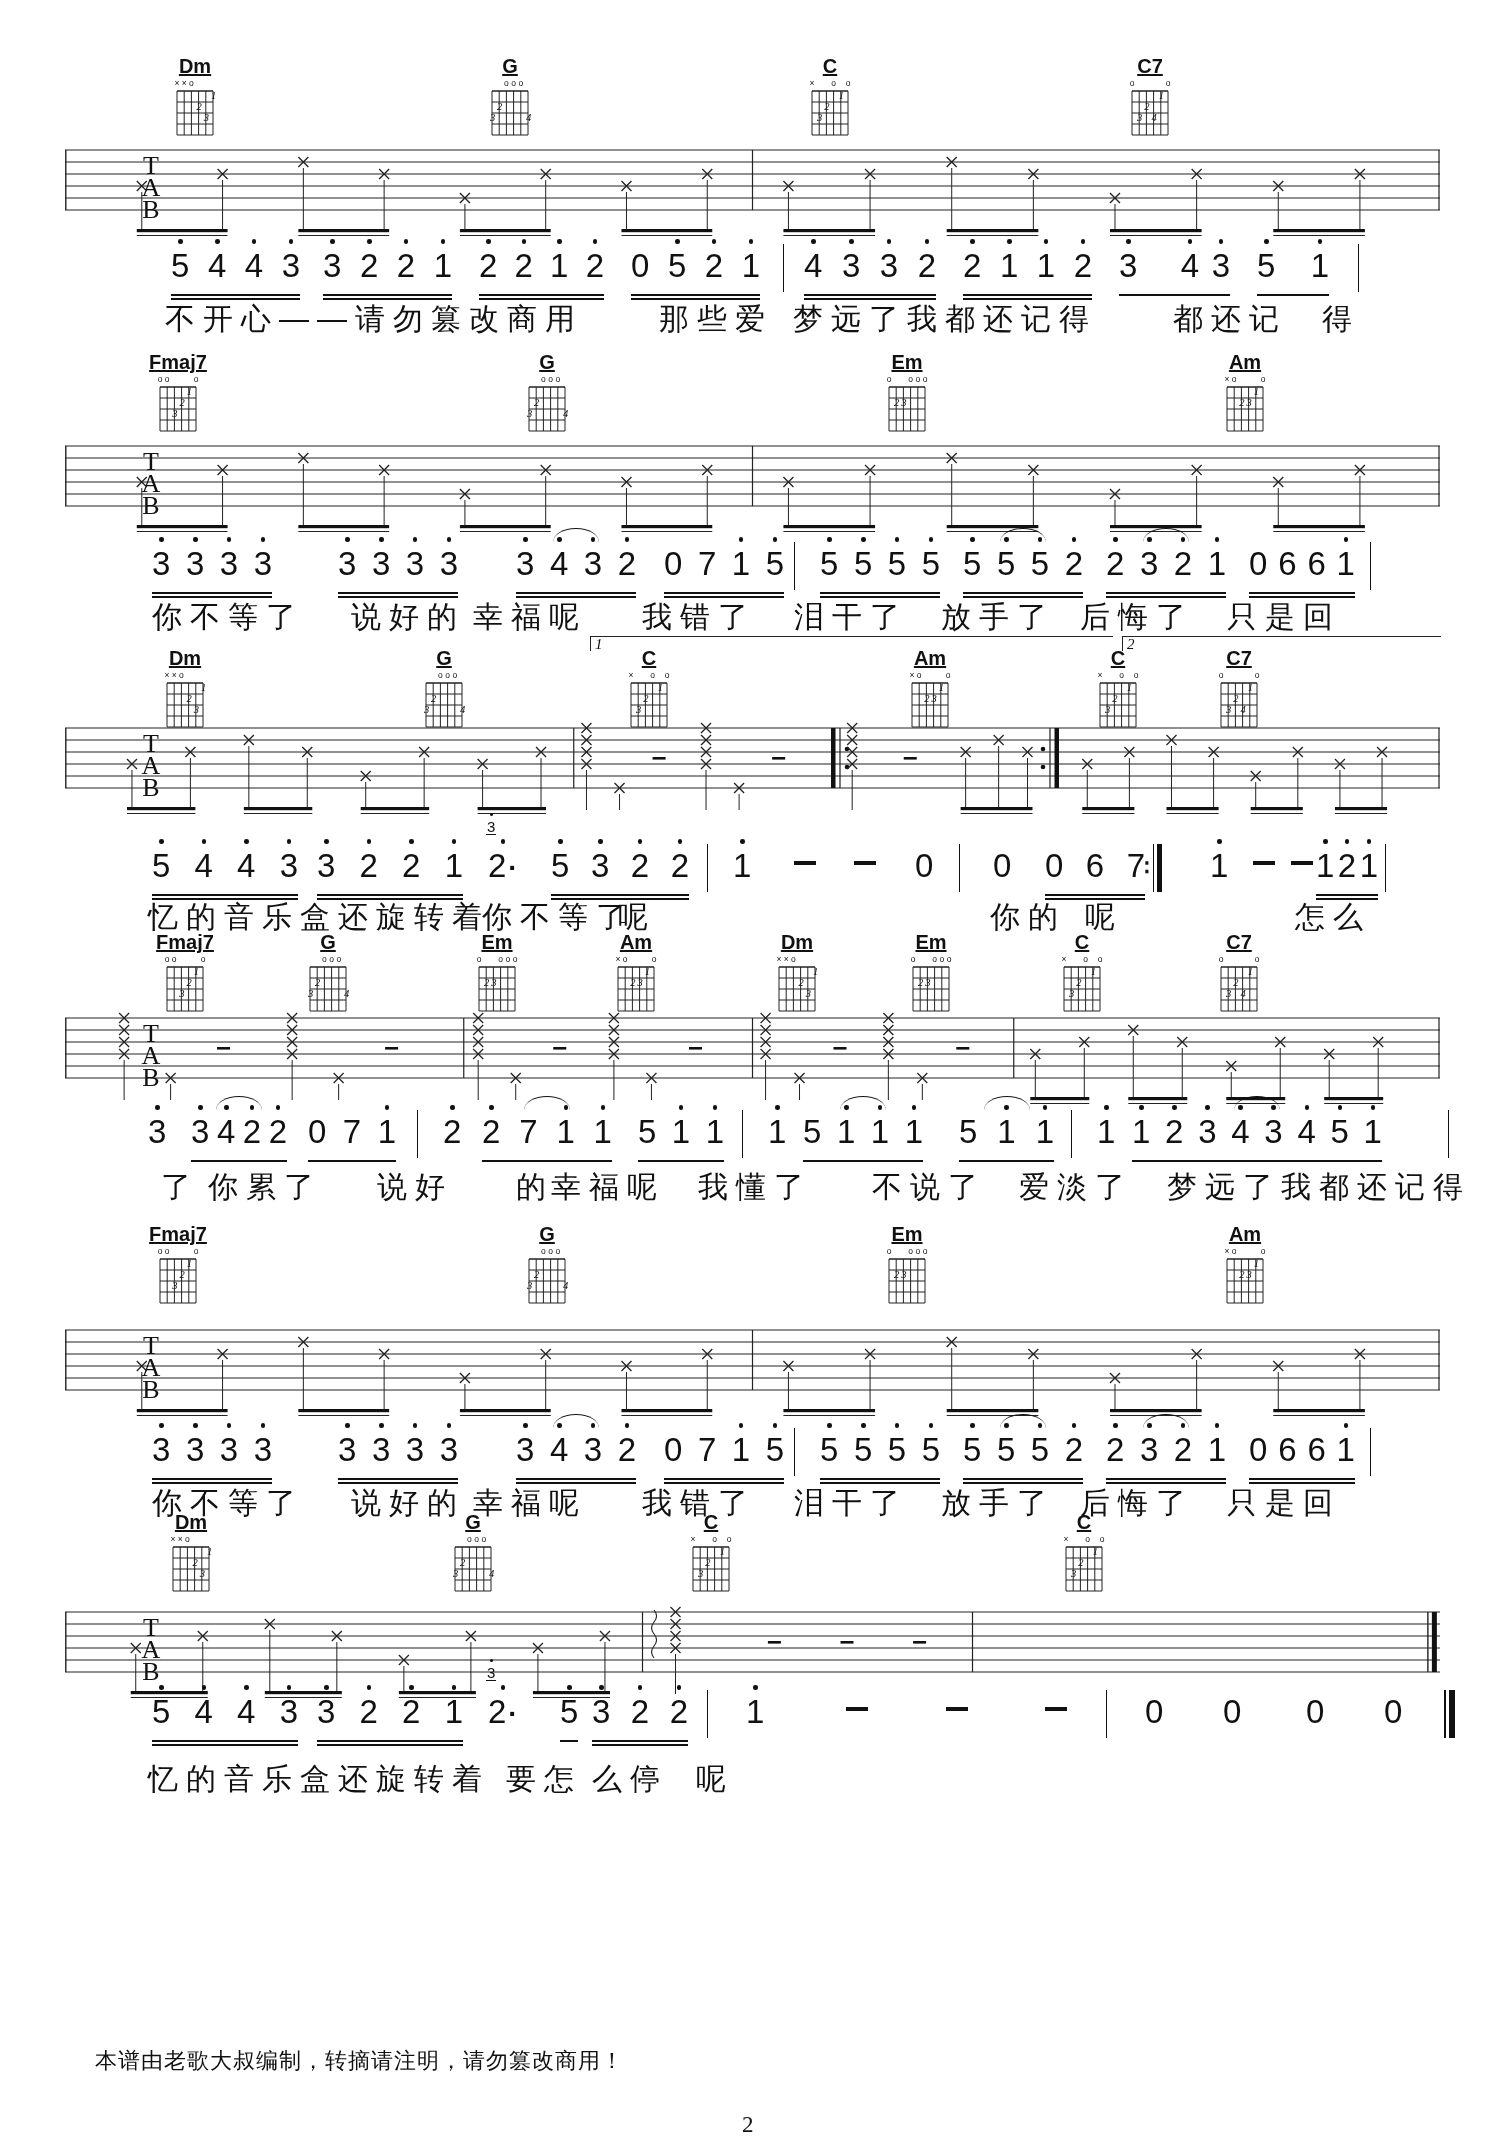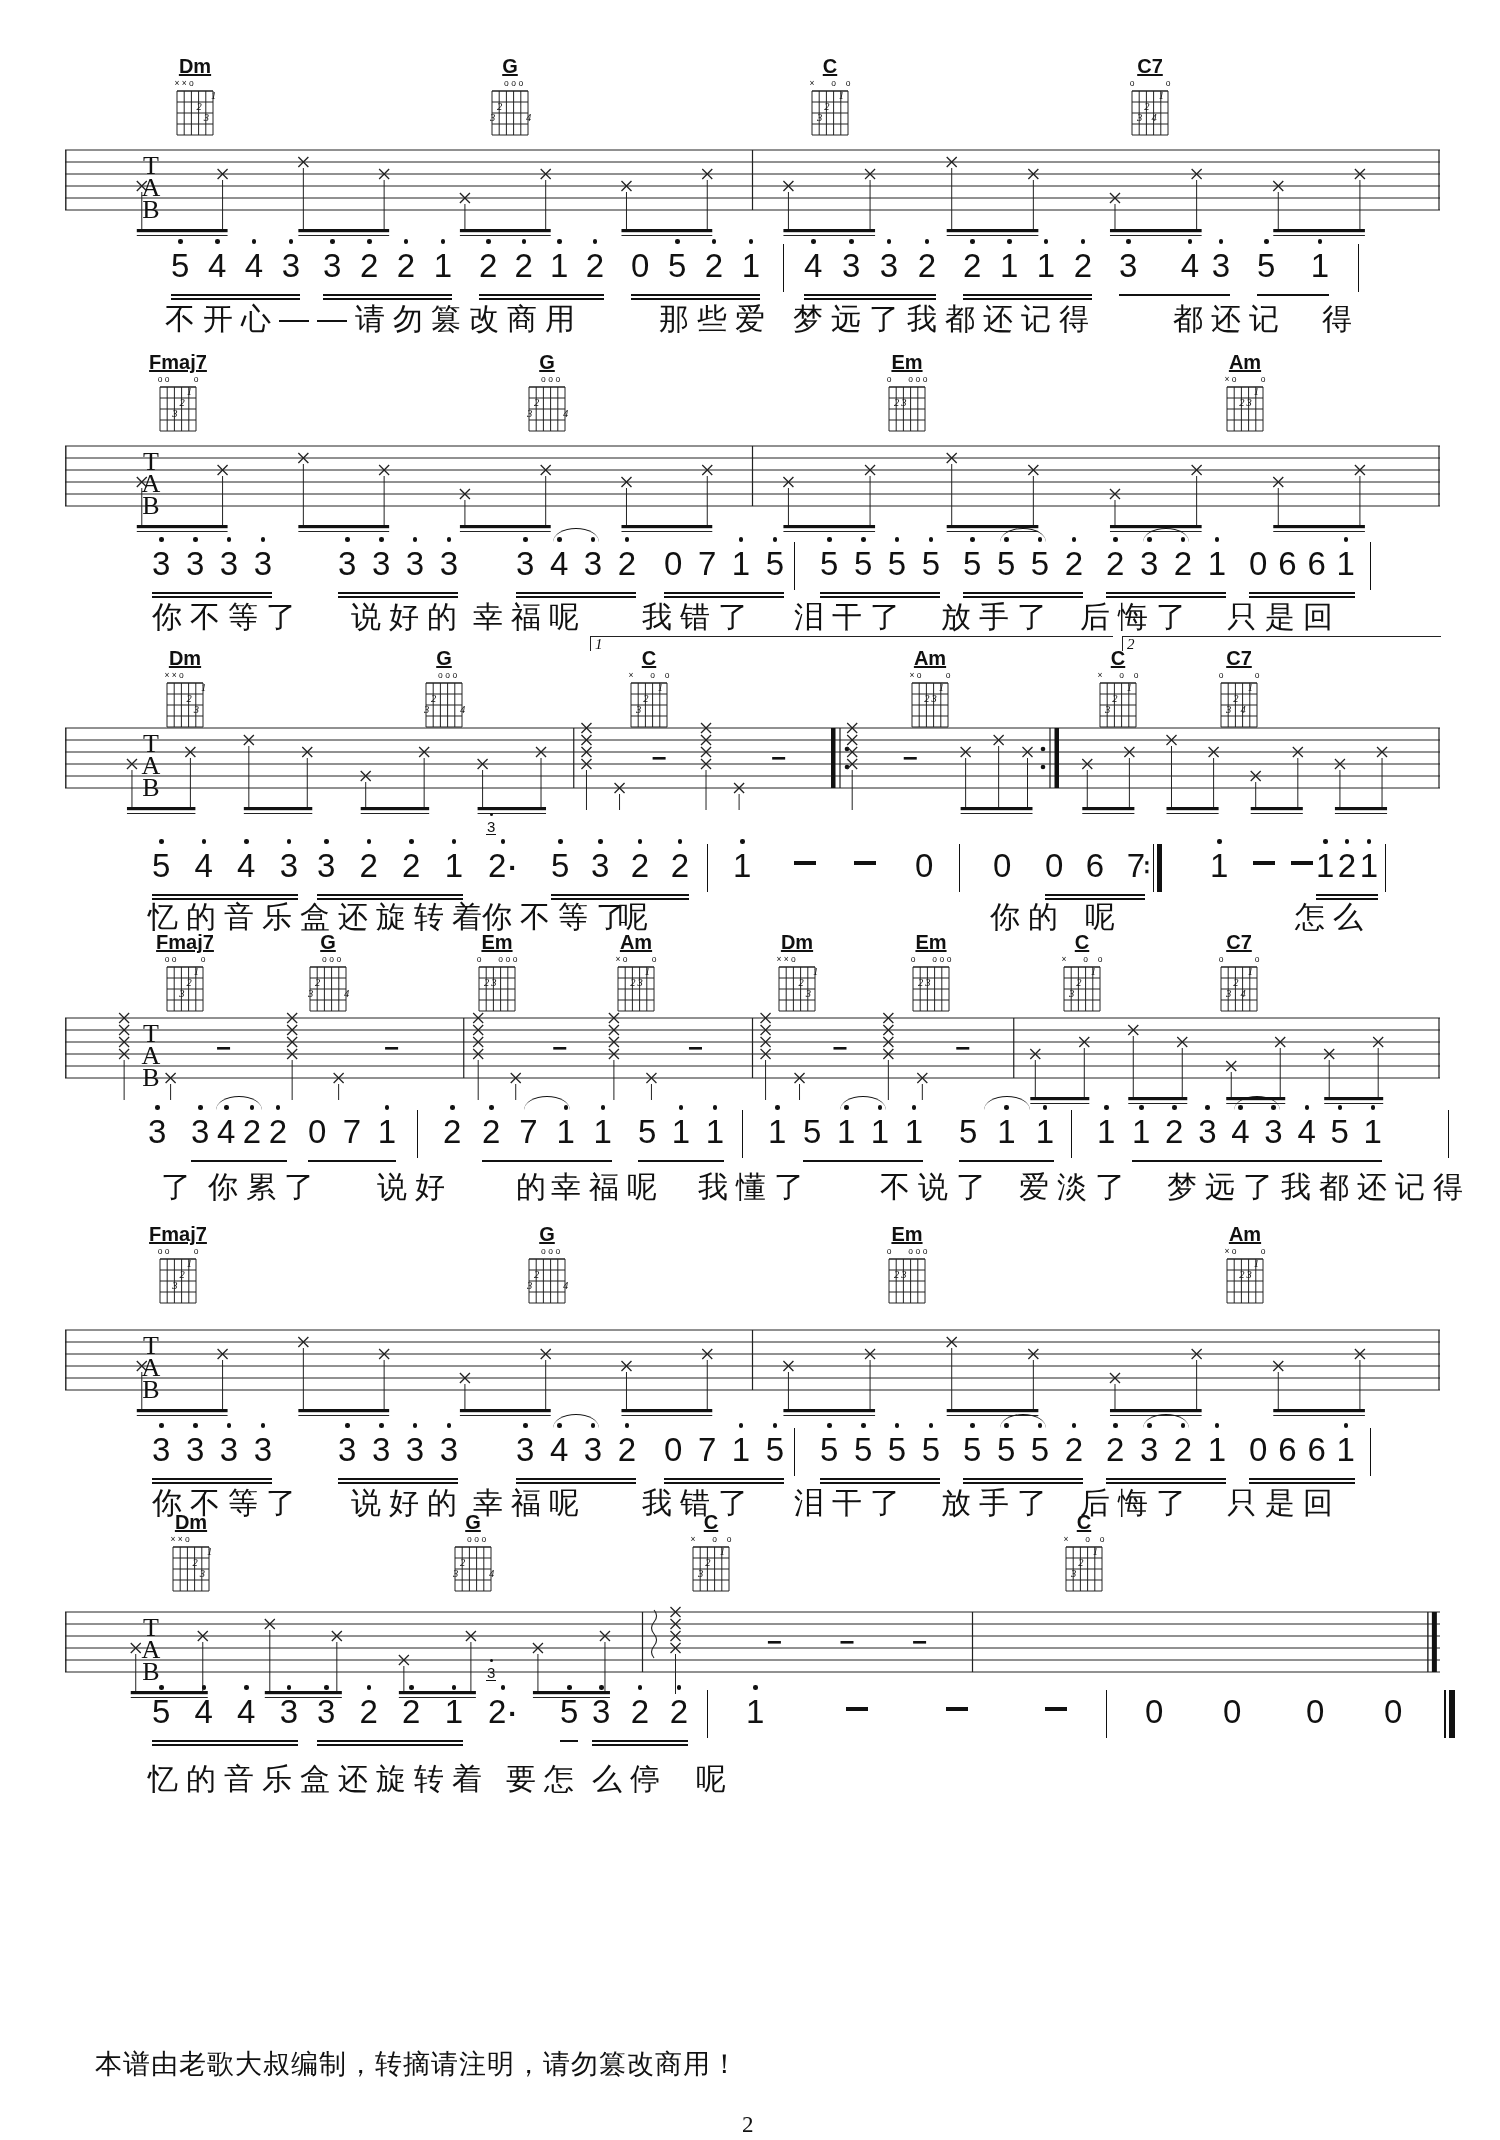--- a/index.html
+++ b/index.html
@@ -1145,7 +1145,7 @@
       <div class="lyr" style="left: 516px; top: 1170px;">的</div>
       <div class="lyr" style="left: 551px; top: 1170px;">幸福呢</div>
       <div class="lyr" style="left: 698px; top: 1170px;">我懂了</div>
-      <div class="lyr" style="left: 872px; top: 1170px; margin-left: 8px;">不说了</div>
+      <div class="lyr" style="left: 872px; top: 1170px;">不说了</div>
       <div class="lyr" style="left: 1019px; top: 1170px;">爱淡了</div>
       <div class="lyr" style="left: 1167px; top: 1170px;">梦远了我都还记得</div>
       <div class="chord" style="left: 146px; top: 1224px;"><div class="cname">Fmaj7</div><svg width="64" height="66">

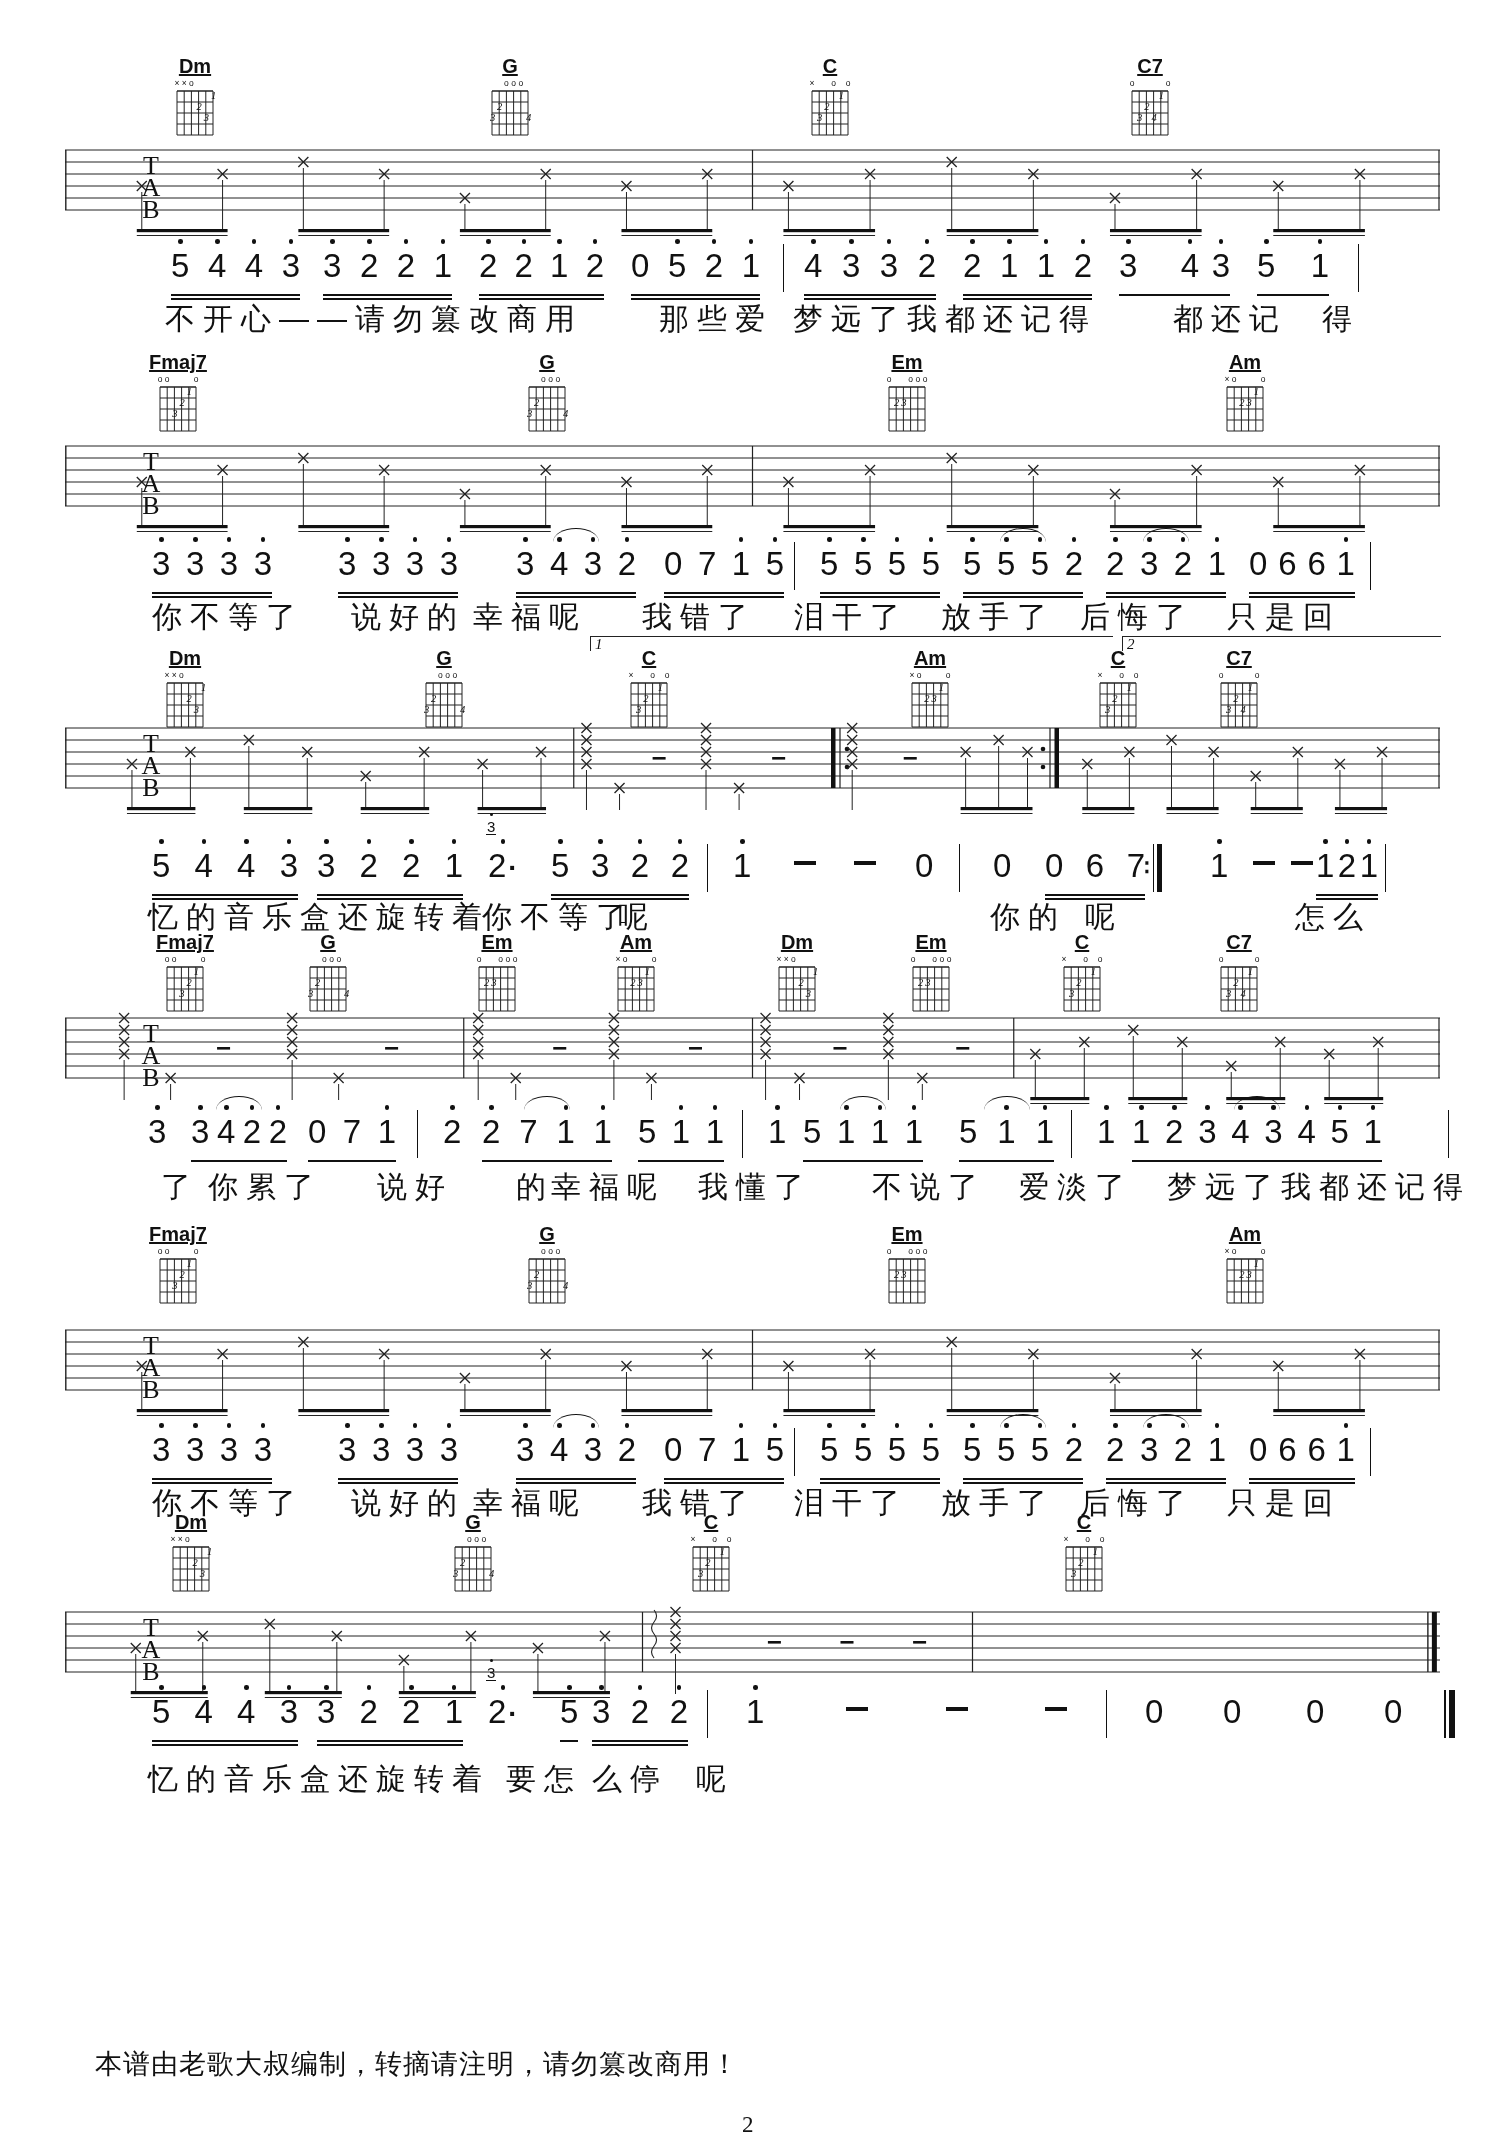--- a/index.html
+++ b/index.html
@@ -36,7 +36,7 @@
        font-family:"Liberation Sans",sans-serif;}
   .volta{position:absolute;height:14px;border-top:1.8px solid #222;border-left:1.8px solid #222;}
   .volta span{display:block;font-size:15px;font-style:italic;font-family:"Liberation Serif",serif;padding:0 0 0 4px;line-height:14px;}
-  .footer{position:absolute;left:95px;top:2046px;font-size:27px;letter-spacing:1px;}
+  .footer{position:absolute;left:95px;top:2046px;font-size:22px;letter-spacing:1px;}
   .pagenum{position:absolute;left:742px;top:2112px;font-size:23px;font-family:"Liberation Serif",serif;}
 </style>
 </head>

